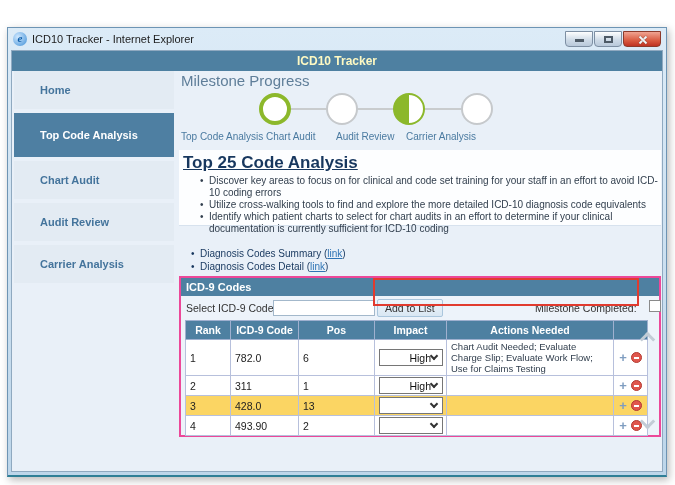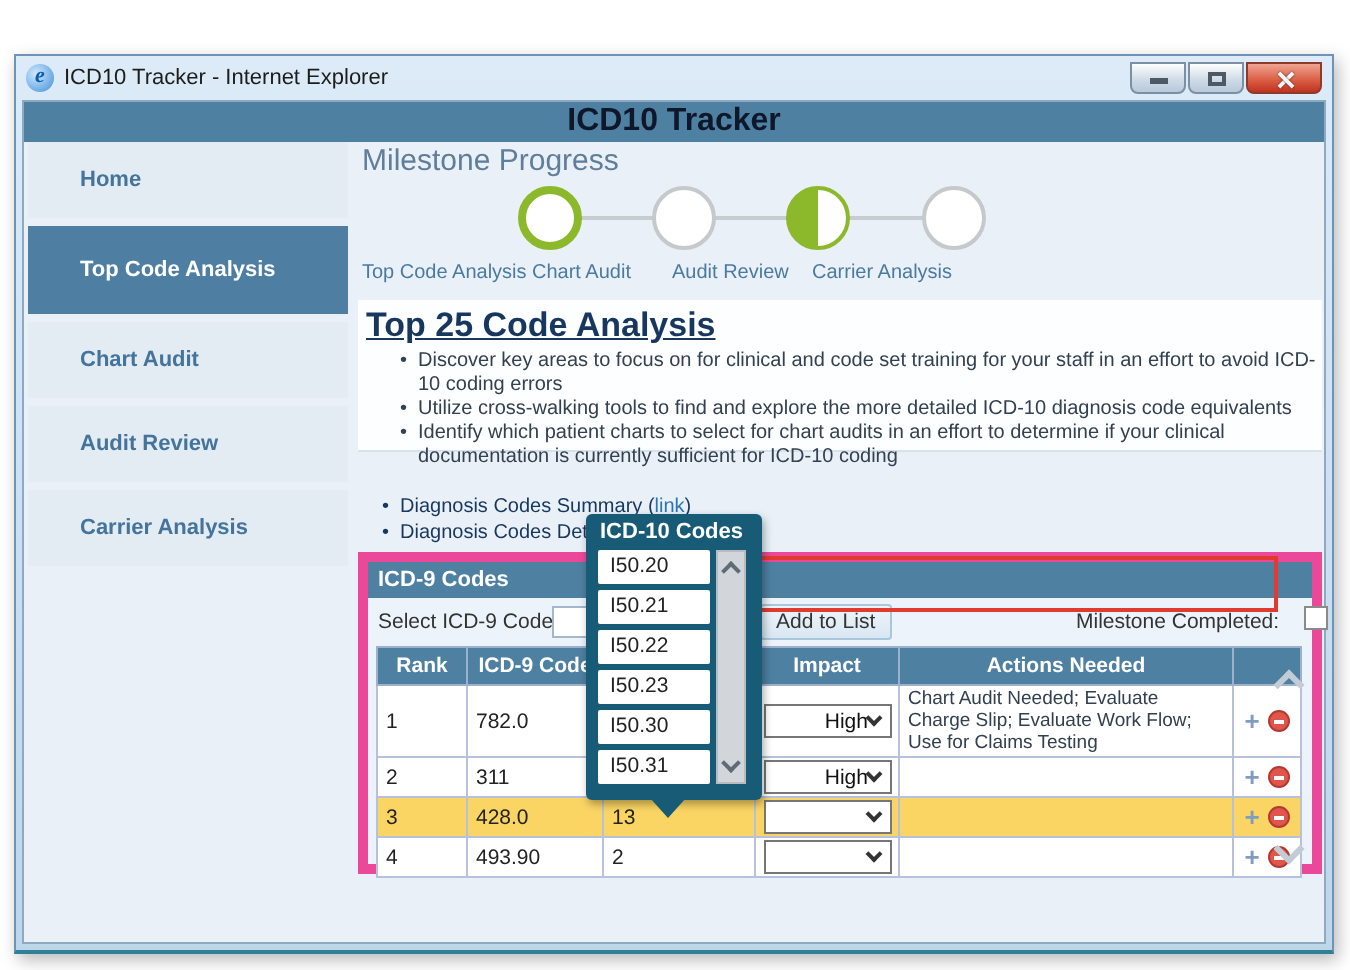--- a/index.html
+++ b/index.html
@@ -29,7 +29,7 @@
 
   .win-content { position:absolute; left:3px; right:3px; top:22px; bottom:3px;
                  background:#e9f0f8; border:1px solid #8fa9c0; }
-  .app-header { height:20px; background:#4e80a1; color:#0f172a; font-size:16px; font-weight:bold;
+  .app-header { height:20px; background:#4e80a1; color:#fef9c3; font-size:12px; font-weight:bold;
                 text-align:center; line-height:20px; }
   .app-body { position:absolute; left:0; right:0; top:20px; bottom:0; }
 

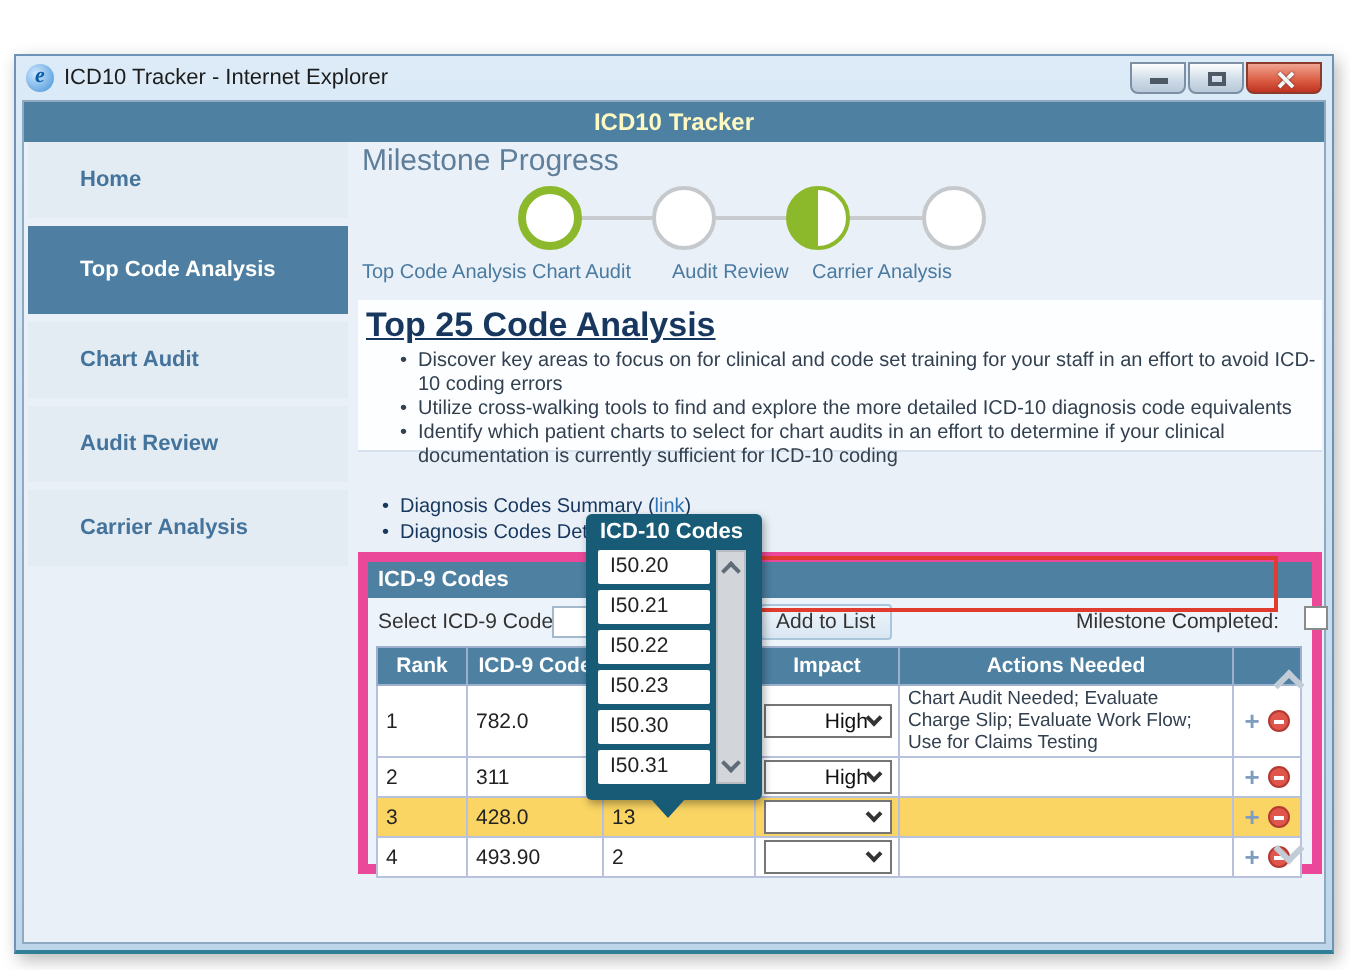--- a/index.html
+++ b/index.html
@@ -297,24 +297,6 @@
 
         <div class="red-box"></div>
 
-        <div class="popup">
-          <div class="popup-title">ICD-10 Codes</div>
-          <div class="popup-body">
-            <div class="popup-list">
-              <div class="popup-item">I50.20</div>
-              <div class="popup-item">I50.21</div>
-              <div class="popup-item">I50.22</div>
-              <div class="popup-item">I50.23</div>
-              <div class="popup-item">I50.30</div>
-              <div class="popup-item">I50.31</div>
-            </div>
-            <div class="popup-sb">
-              <span class="sb-chev sb-up"></span>
-              <span class="sb-chev sb-down"></span>
-            </div>
-          </div>
-          <div class="popup-arrow"></div>
-        </div>
 
       </div>
 

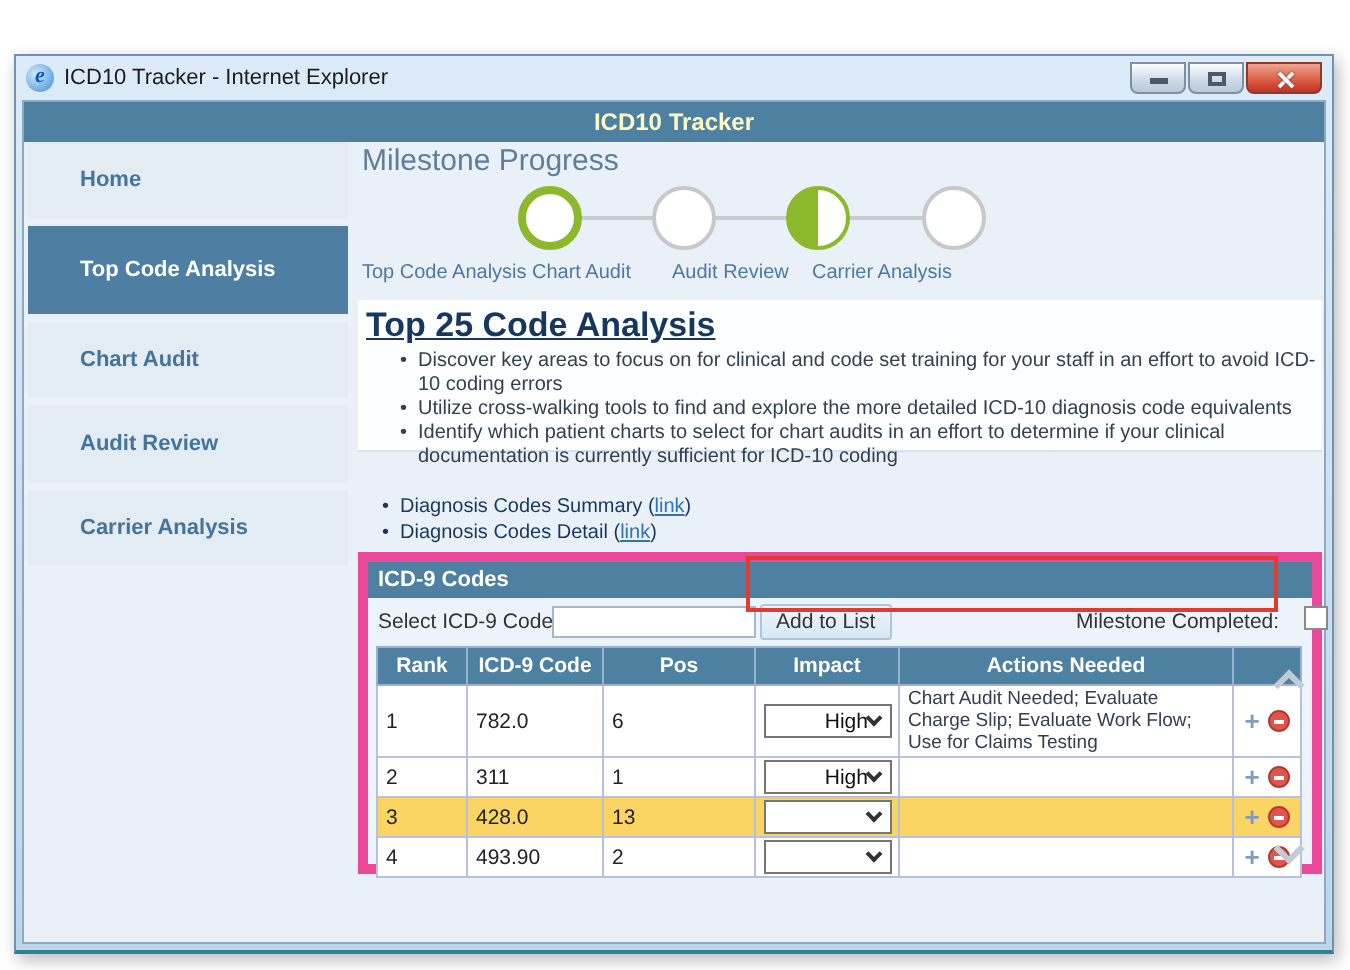--- a/index.html
+++ b/index.html
@@ -70,7 +70,7 @@
   .rep-link { color:#2e74b5; text-decoration:underline; cursor:pointer; }
 
   
-  .panel { position:absolute; left:0; top:205px; right:0; height:161px; background:#edf3fa; border:5px solid #ec4899; }
+  .panel { position:absolute; left:0; top:205px; right:0; height:161px; background:#edf3fa; border:2px solid #ec4899; }
   .panel-bar { position:absolute; top:0; left:0; right:0; height:18px; background:#4e80a1; color:#fff;
                font-size:11px; font-weight:bold; line-height:18px; padding-left:5px; }
   .controls { position:absolute; top:18px; left:0; right:0; height:24px; font-size:10.5px; color:#333; }

